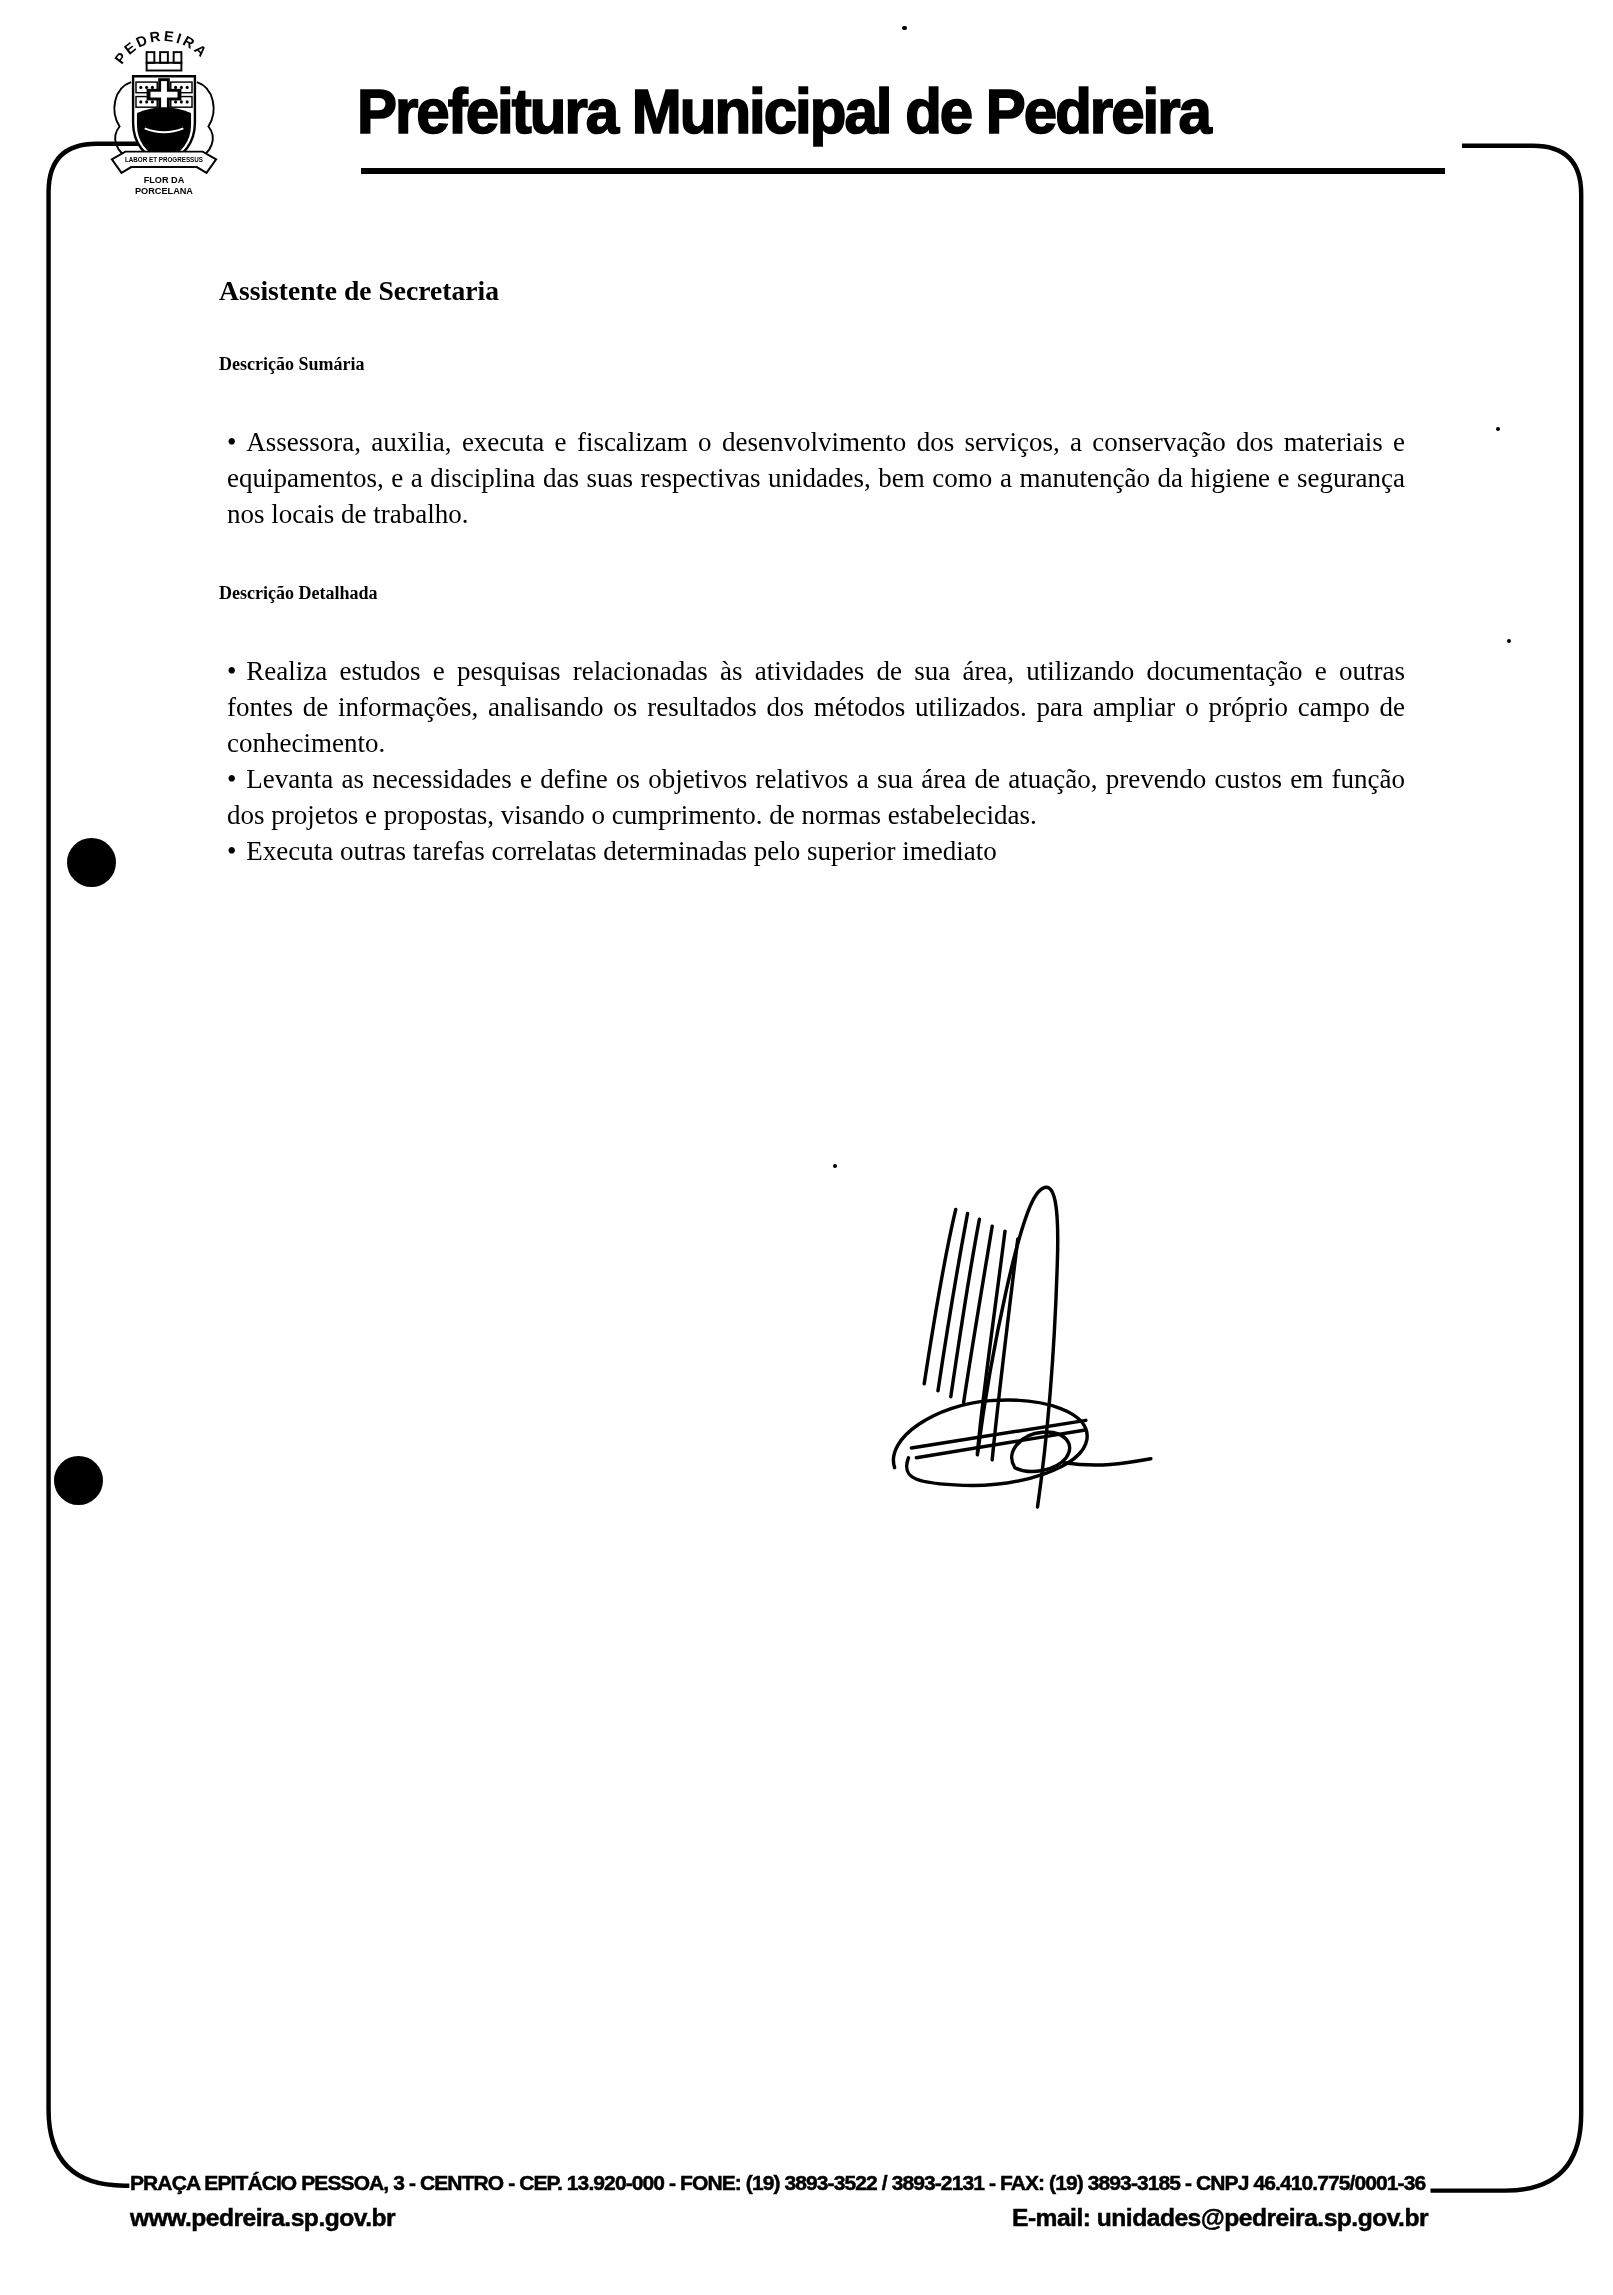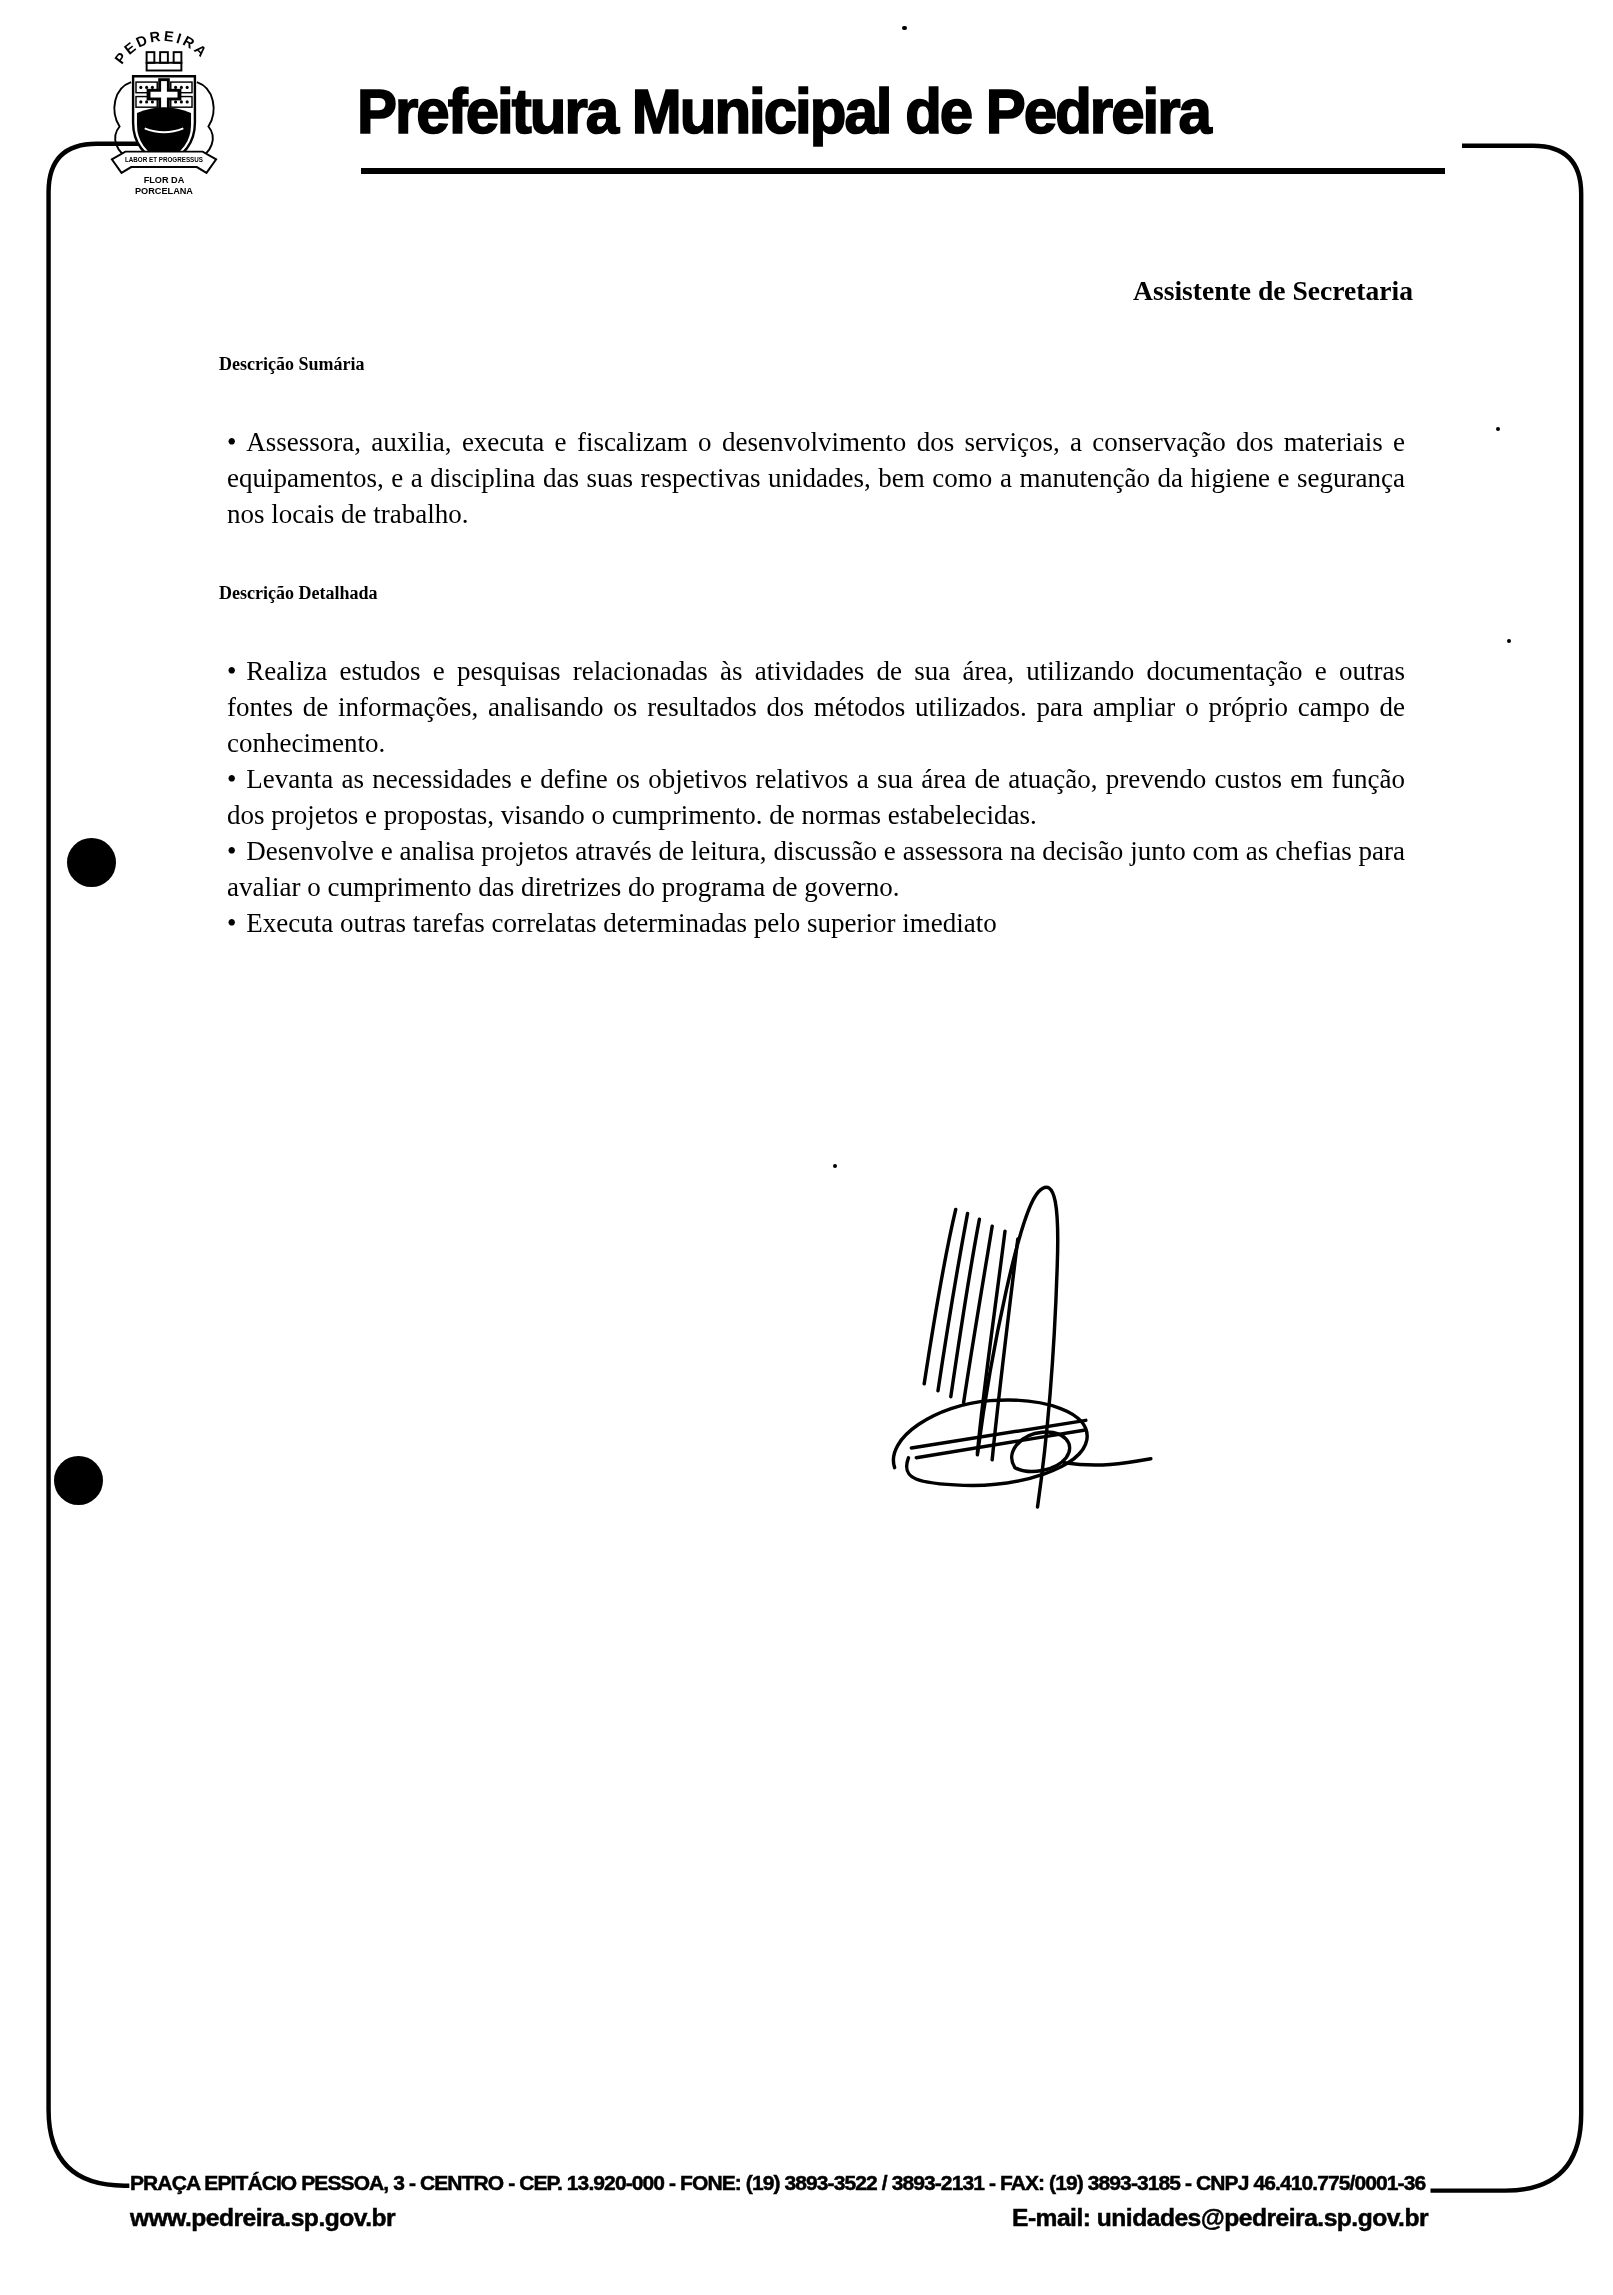--- a/index.html
+++ b/index.html
@@ -20,7 +20,7 @@
         letter-spacing:0.2px;-webkit-text-stroke:0.6px #000;}
   
   .content{position:absolute;left:219px;top:274px;width:1194px;}
-  .job-title{font-size:27.6px;line-height:33px;font-weight:700;margin:0 0 41px 0;text-align:right;}
+  .job-title{font-size:27.6px;line-height:33px;font-weight:700;margin:0 0 41px 0;}
   .section-heading{font-size:18px;line-height:33px;font-weight:700;margin:0 0 43px 0;}
   .section-heading.second{margin-top:45px;}
   .bullet-list{margin:8px;padding:0;}

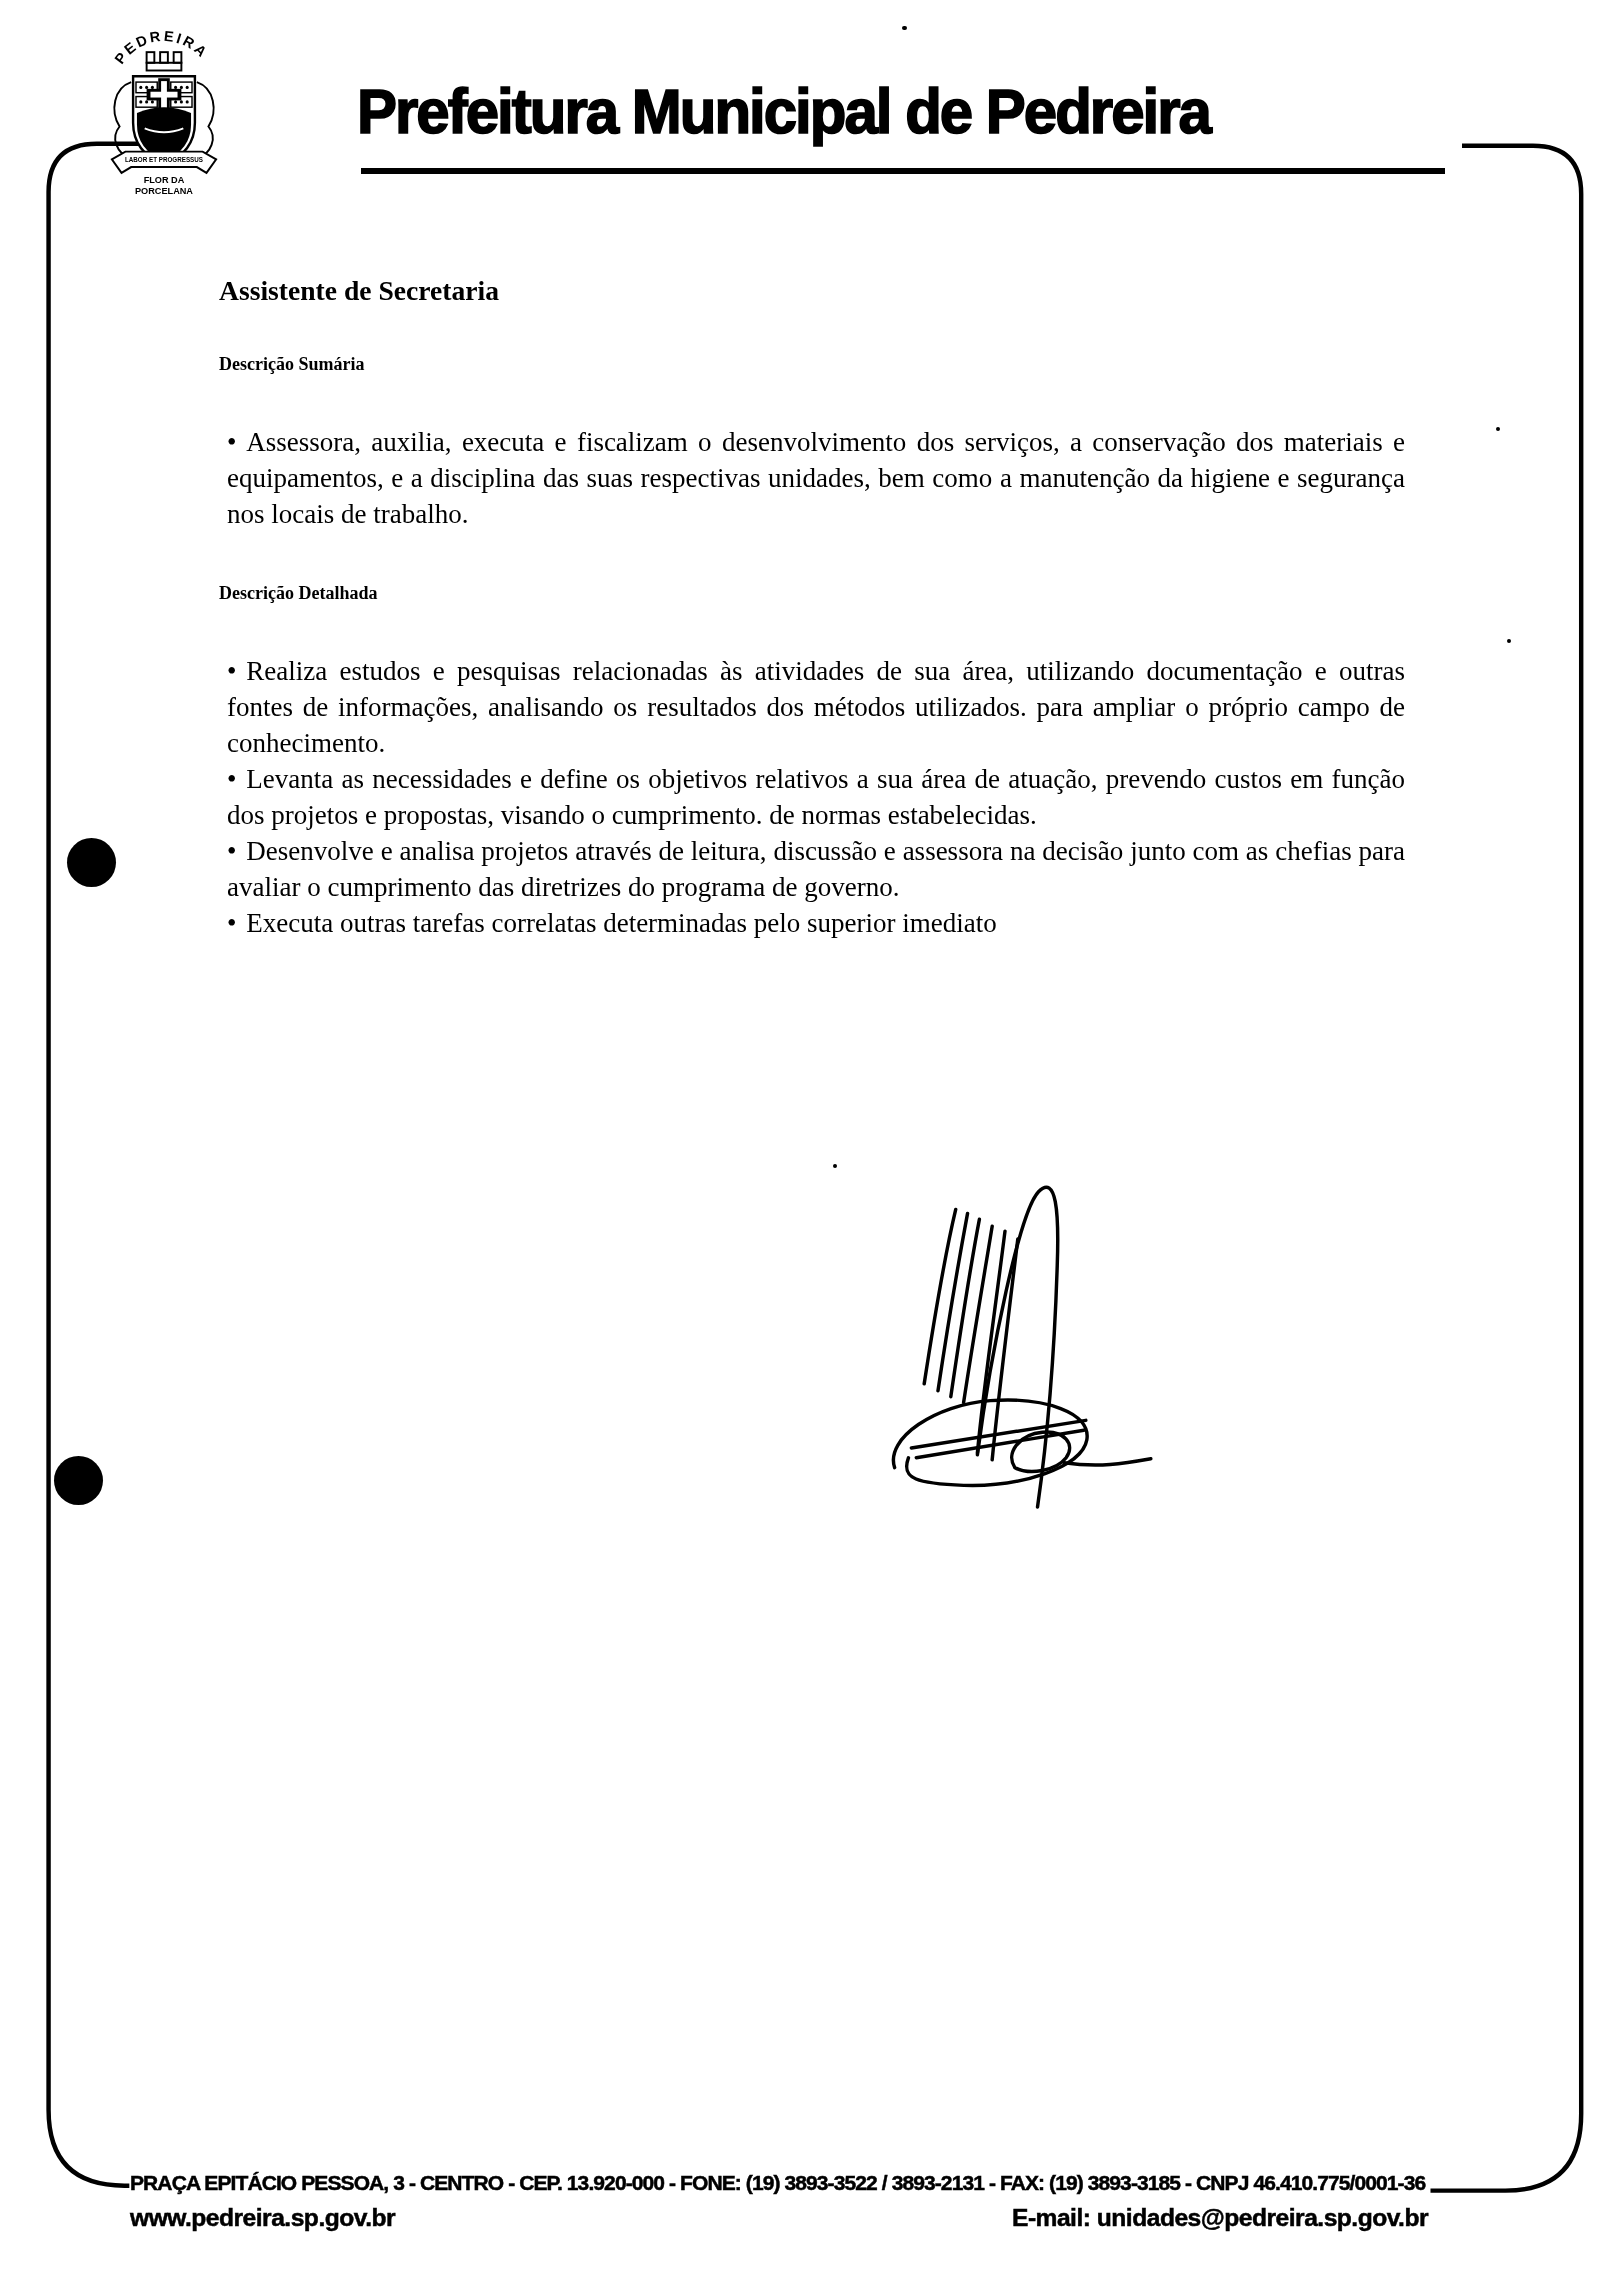--- a/index.html
+++ b/index.html
@@ -131,7 +131,6 @@
 
         <p class="para"><span class="bullet-glyph">•</span><span>Levanta as necessidades e define os objetivos relativos a sua área de atuação, prevendo custos em função dos projetos e propostas, visando o cumprimento. de normas estabelecidas.</span></p>
 
-        <p class="para"><span class="bullet-glyph">•</span><span>Desenvolve e analisa projetos através de leitura, discussão e assessora na decisão junto com as chefias para avaliar o cumprimento das diretrizes do programa de governo.</span></p>
 
 
         <p class="para"><span class="bullet-glyph">•</span><span>Executa outras tarefas correlatas determinadas pelo superior imediato</span></p>

